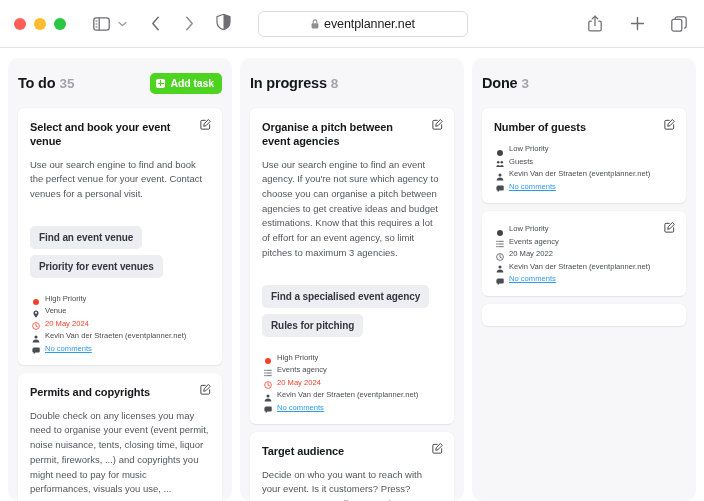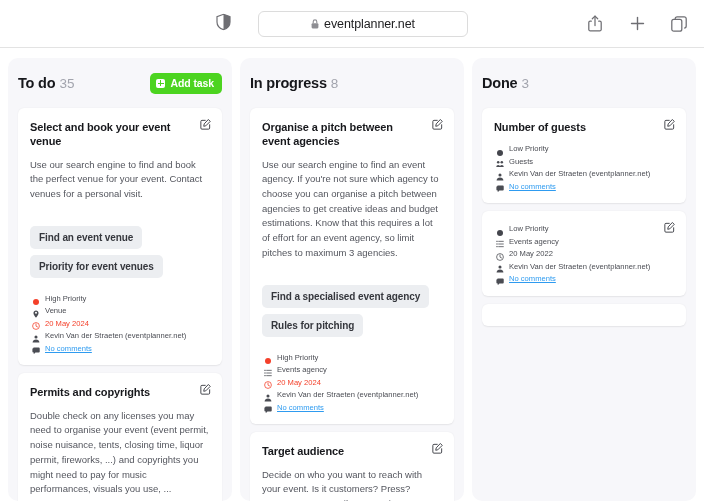--- a/index.html
+++ b/index.html
@@ -20,7 +20,6 @@
     align-items: center;
     padding: 0 14px;
     position: relative;
-    justify-content: center;
   }
   .traffic-lights { display: flex; gap: 8px; align-items: center; }
   .tl { width: 12px; height: 12px; border-radius: 50%; display: block; }

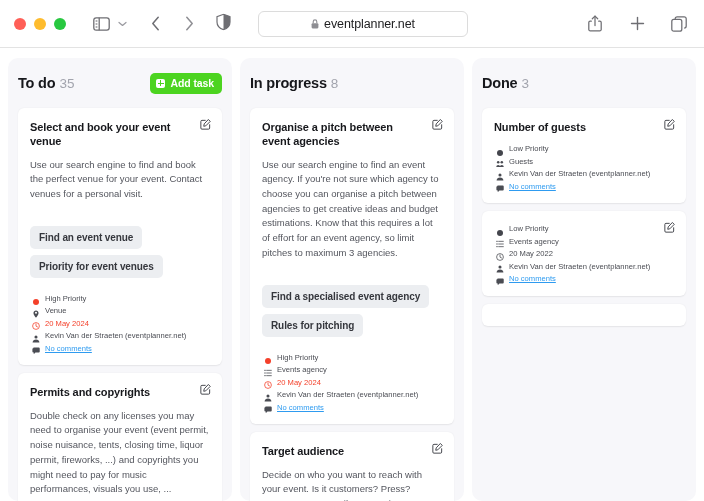--- a/index.html
+++ b/index.html
@@ -101,7 +101,7 @@
   }
   .col-count {
     font-size: 13.5px;
-    font-weight: 400;
+    font-weight: 700;
     color: #a2a4ad;
     margin-left: 4px;
   }

